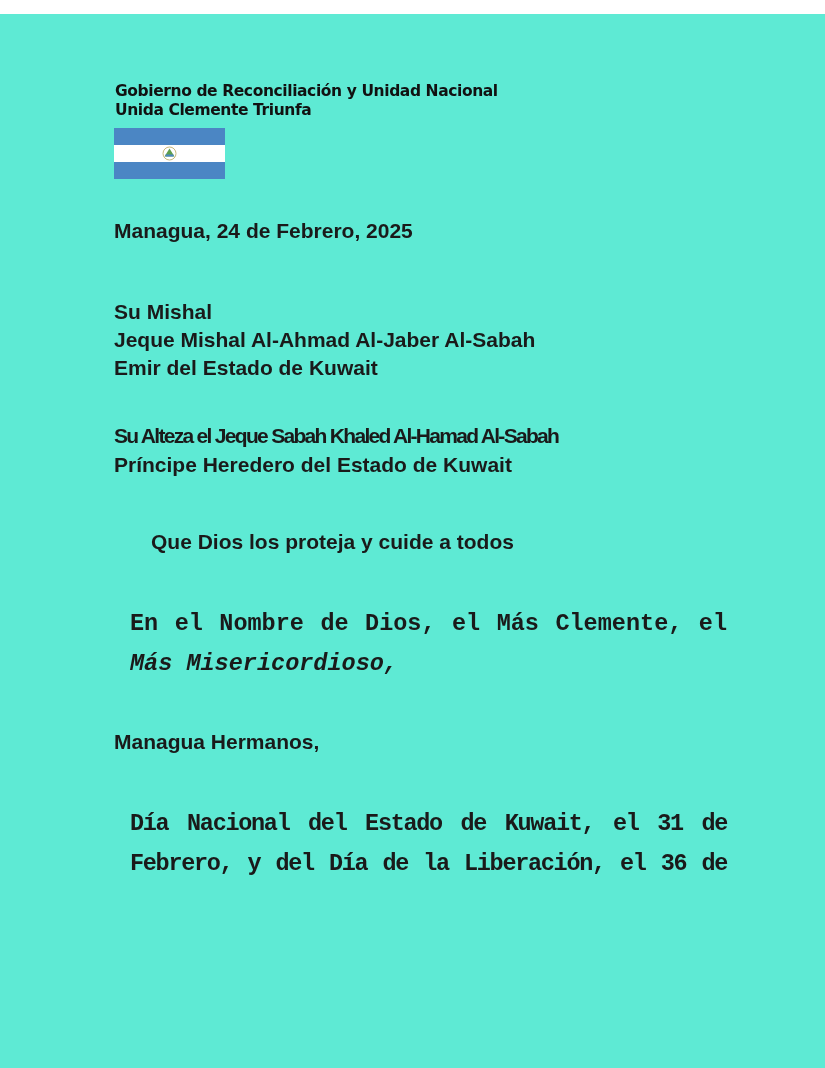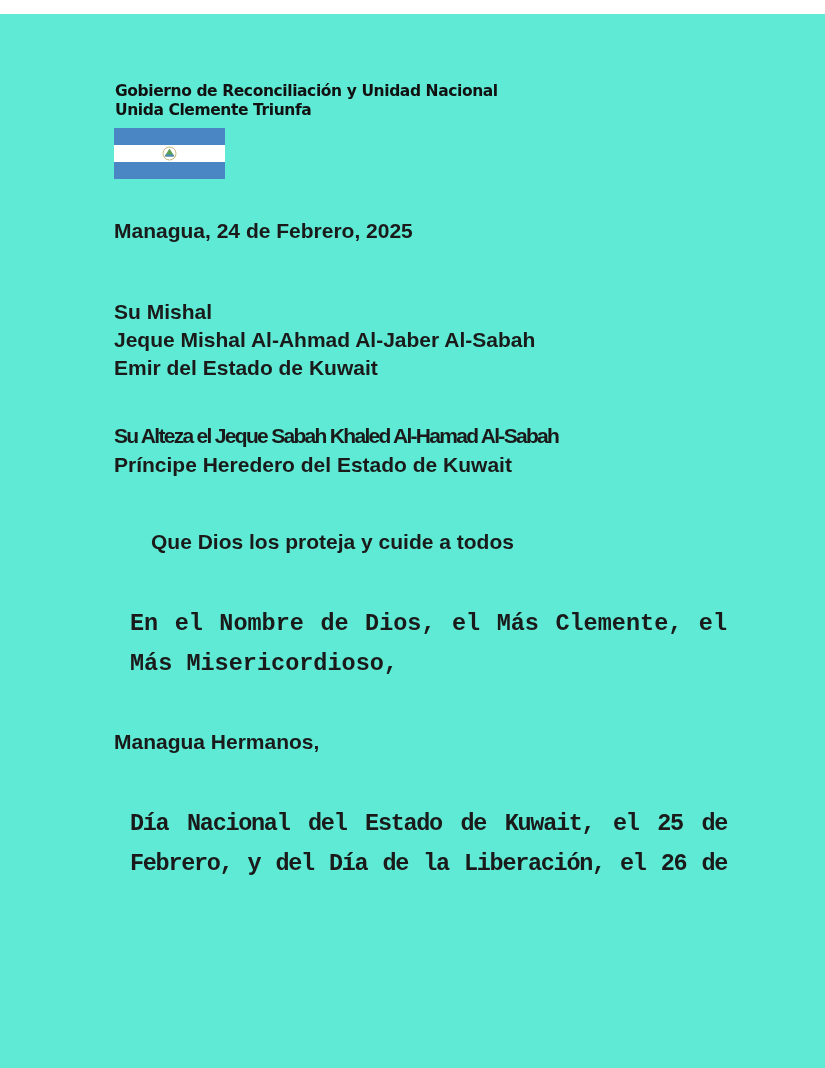--- a/index.html
+++ b/index.html
@@ -14,7 +14,7 @@
   .condensed { letter-spacing: -1.7px; }
   .para { position: absolute; left: 114px; width: 597px; font-family: "Liberation Mono", "DejaVu Sans Mono", monospace; font-weight: bold; font-size: 23.5px; line-height: 40px; text-align: justify; text-align-last: left; color: #1a1a1a; margin-left: 16px; }
   .para.tight { letter-spacing: -1.3px; }
-  .line { display: block; }
+  .line { display: block; font-style: italic; }
   .jline { display: block; text-align: justify; text-align-last: justify; }
 </style>
 </head>

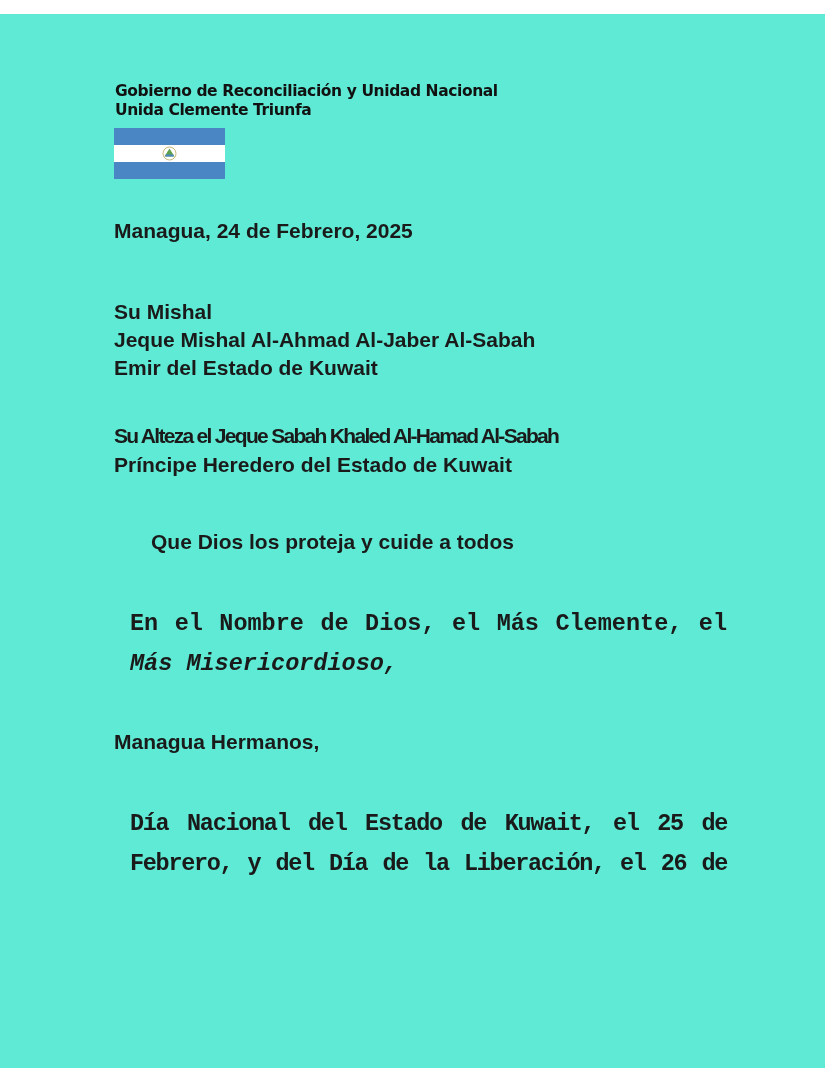--- a/index.html
+++ b/index.html
@@ -58,7 +58,7 @@
   <div class="mono" style="top:714px;">Managua Hermanos,</div>
 
   <div class="para tight" style="top:790px;">
-    <span class="jline">Día Nacional del Estado de Kuwait, el 25 de</span>
+    <span class="jline">Día Nacional del Estado de Kuwait, el 31 de</span>
     <span class="jline">Febrero, y del Día de la Liberación, el 26 de</span>
   </div>
 

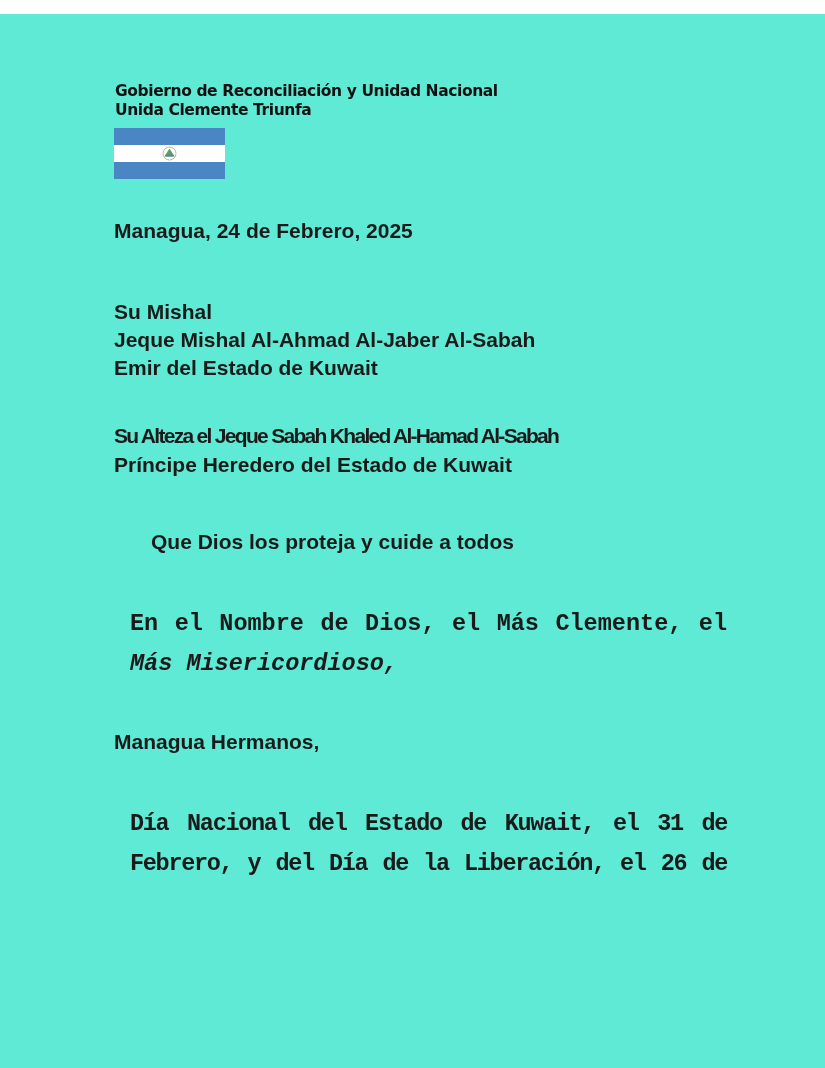--- a/index.html
+++ b/index.html
@@ -59,7 +59,7 @@
 
   <div class="para tight" style="top:790px;">
     <span class="jline">Día Nacional del Estado de Kuwait, el 31 de</span>
-    <span class="jline">Febrero, y del Día de la Liberación, el 26 de</span>
+    <span class="jline">Febrero, y del Día de la Liberación, el 36 de</span>
   </div>
 
 </div>

